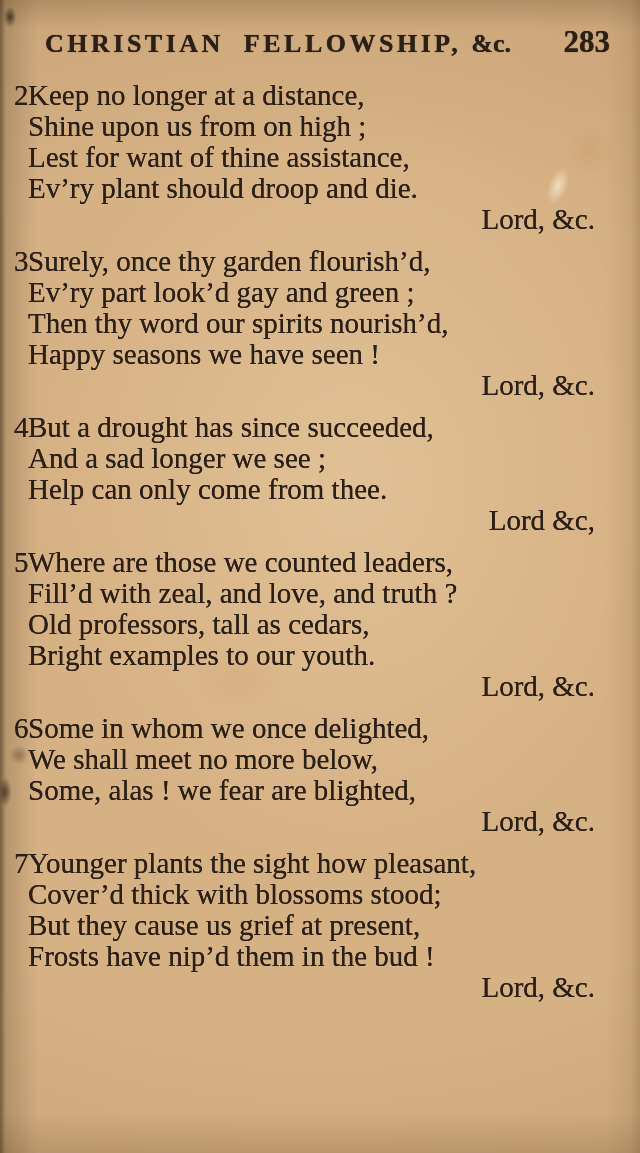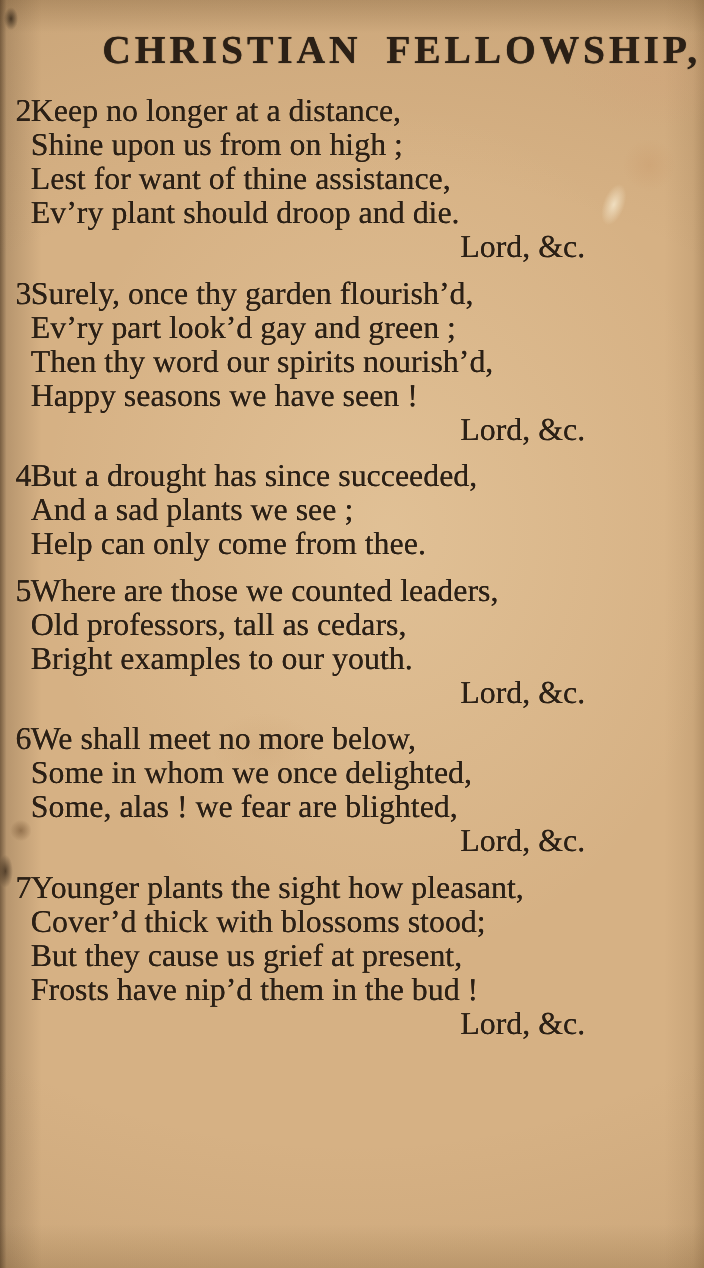--- a/index.html
+++ b/index.html
@@ -29,13 +29,12 @@
     padding: 24px 30px 0 45px;
   }
   .title {
-    font-size: 36px;
+    font-size: 26px;
     font-weight: 700;
     letter-spacing: 3.5px;
     word-spacing: 10px;
     text-shadow: 0 0 0.8px currentColor;
     white-space: nowrap;
-    margin-left: 48px;
   }
   .etc {
     font-size: 26px;

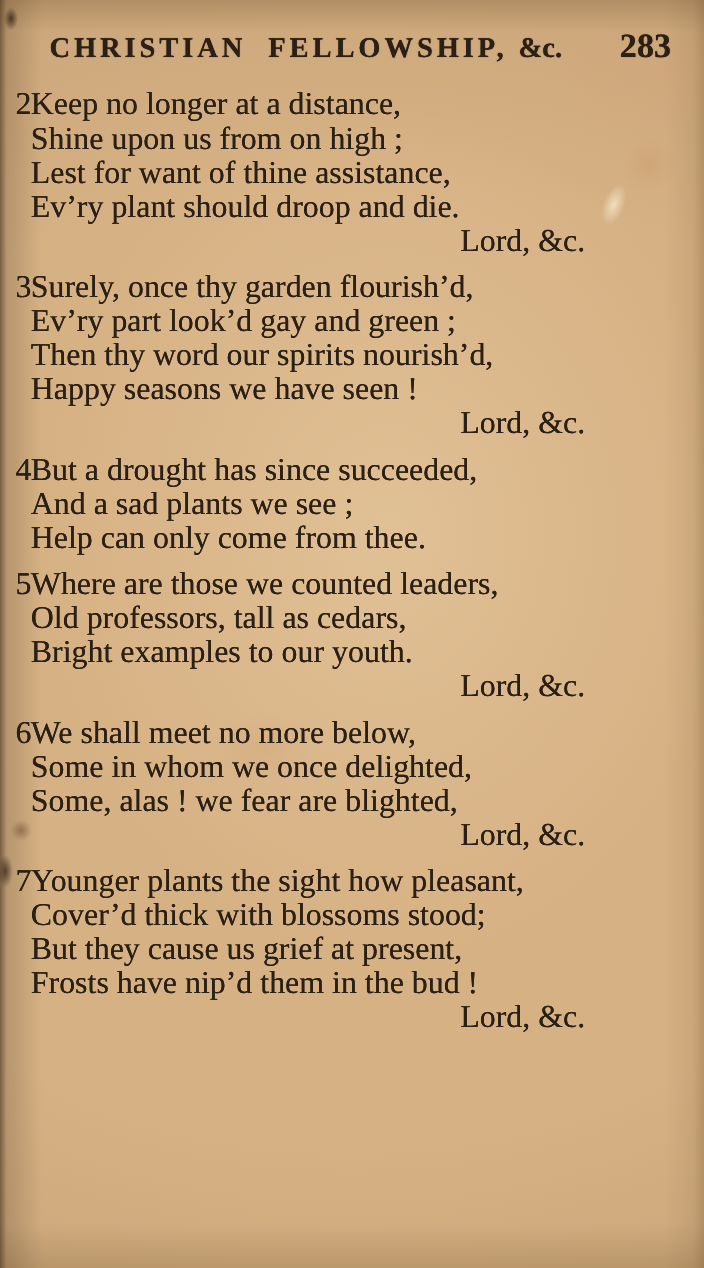--- a/index.html
+++ b/index.html
@@ -70,7 +70,7 @@
   .vline.indent { }
   .vline.refrain {
     padding-left: 0;
-    padding-right: 108px;
+    padding-right: 45px;
     text-align: right;
   }
   

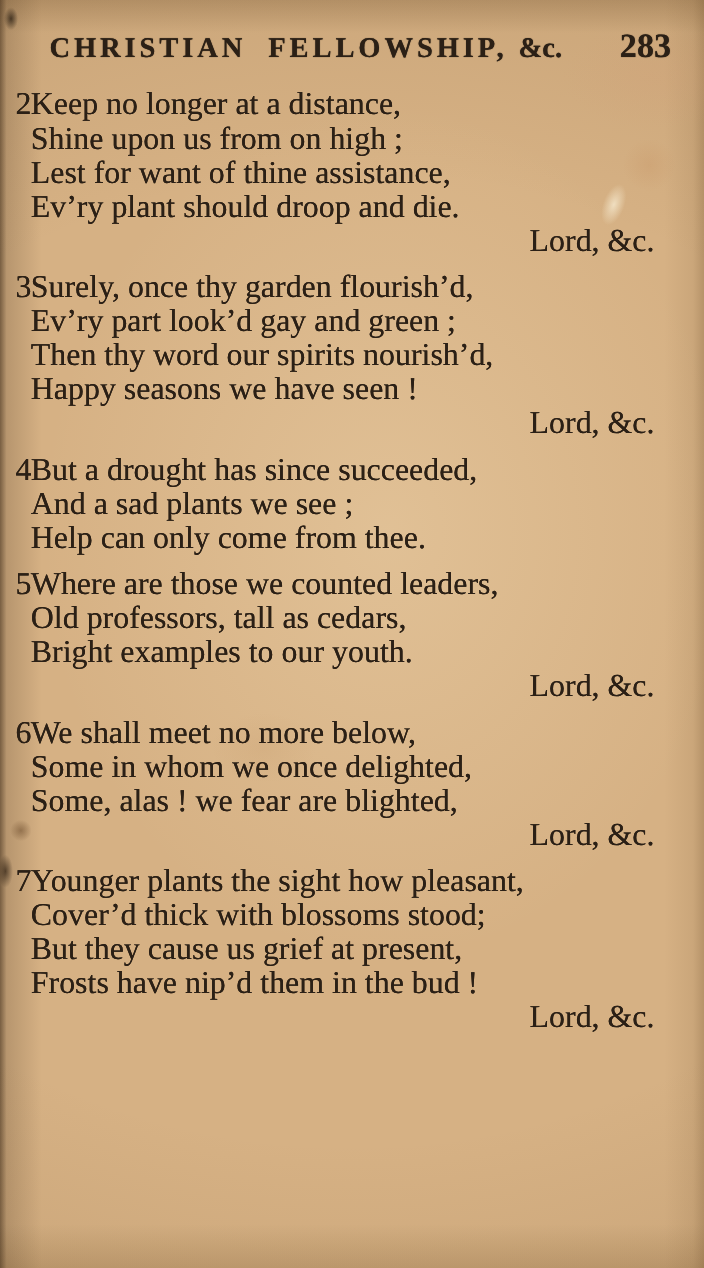--- a/index.html
+++ b/index.html
@@ -142,7 +142,7 @@
     <div class="stanza">
       <span class="vnum">4</span>
       <div class="vline">But a drought has since succeeded,</div>
-      <div class="vline indent">And a sad plants we see ;</div>
+      <div class="vline indent">And a sad longer we see ;</div>
       <div class="vline indent">Help can only come from thee.</div>
     </div>
 

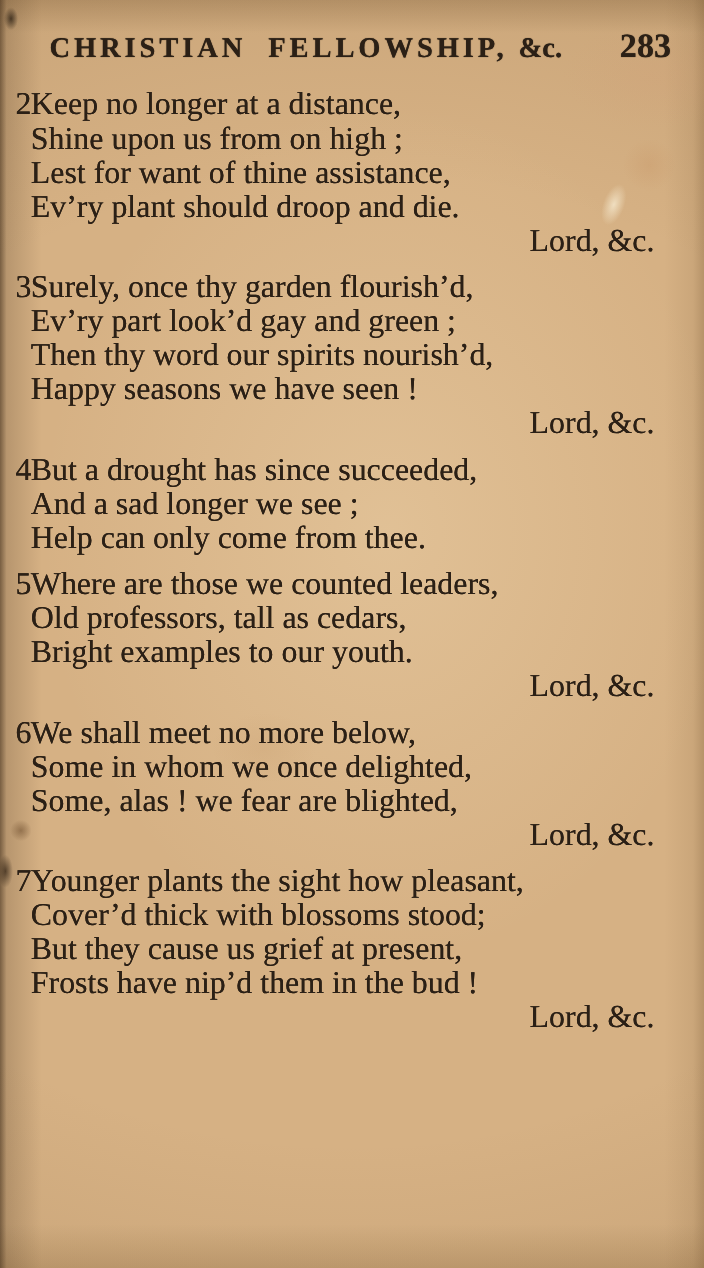--- a/index.html
+++ b/index.html
@@ -144,6 +144,7 @@
       <div class="vline">But a drought has since succeeded,</div>
       <div class="vline indent">And a sad longer we see ;</div>
       <div class="vline indent">Help can only come from thee.</div>
+      <div class="vline refrain">Lord &amp;c,</div>
     </div>
 
     <div class="stanza">

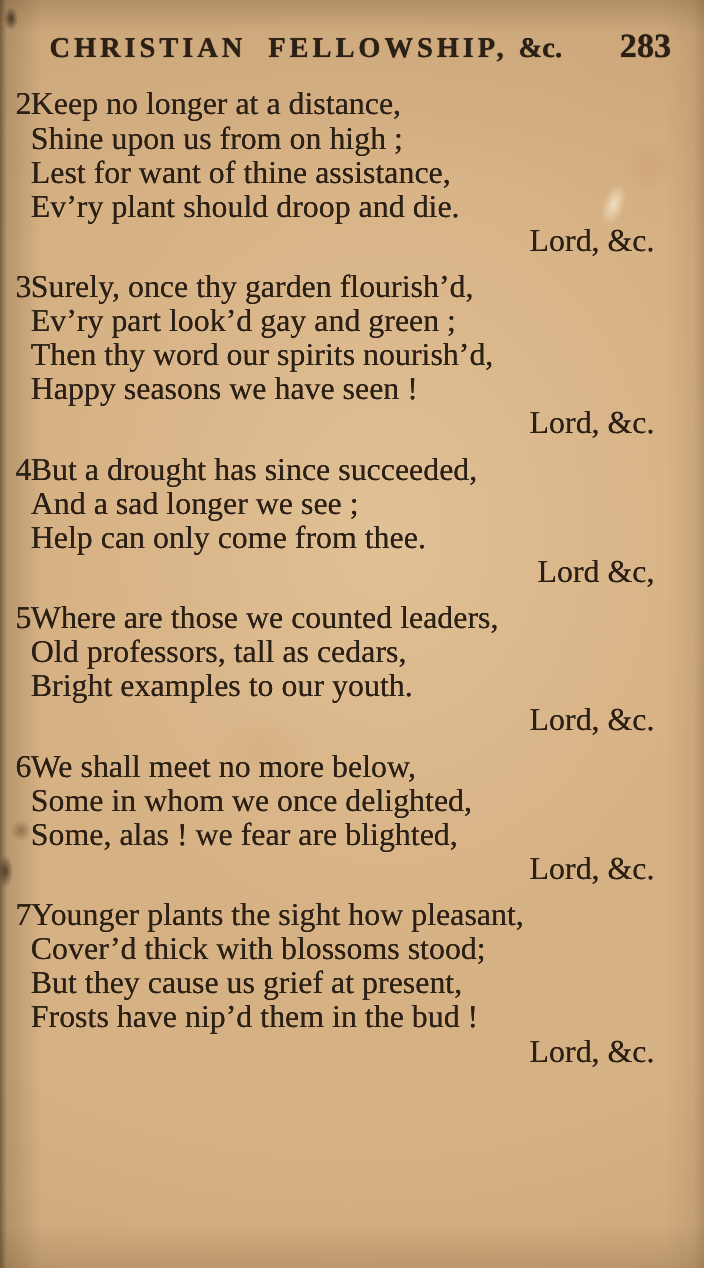--- a/index.html
+++ b/index.html
@@ -150,6 +150,7 @@
     <div class="stanza">
       <span class="vnum">5</span>
       <div class="vline">Where are those we counted leaders,</div>
+      <div class="vline indent">Fill’d with zeal, and love, and truth ?</div>
       <div class="vline">Old professors, tall as cedars,</div>
       <div class="vline indent">Bright examples to our youth.</div>
       <div class="vline refrain">Lord, &amp;c.</div>

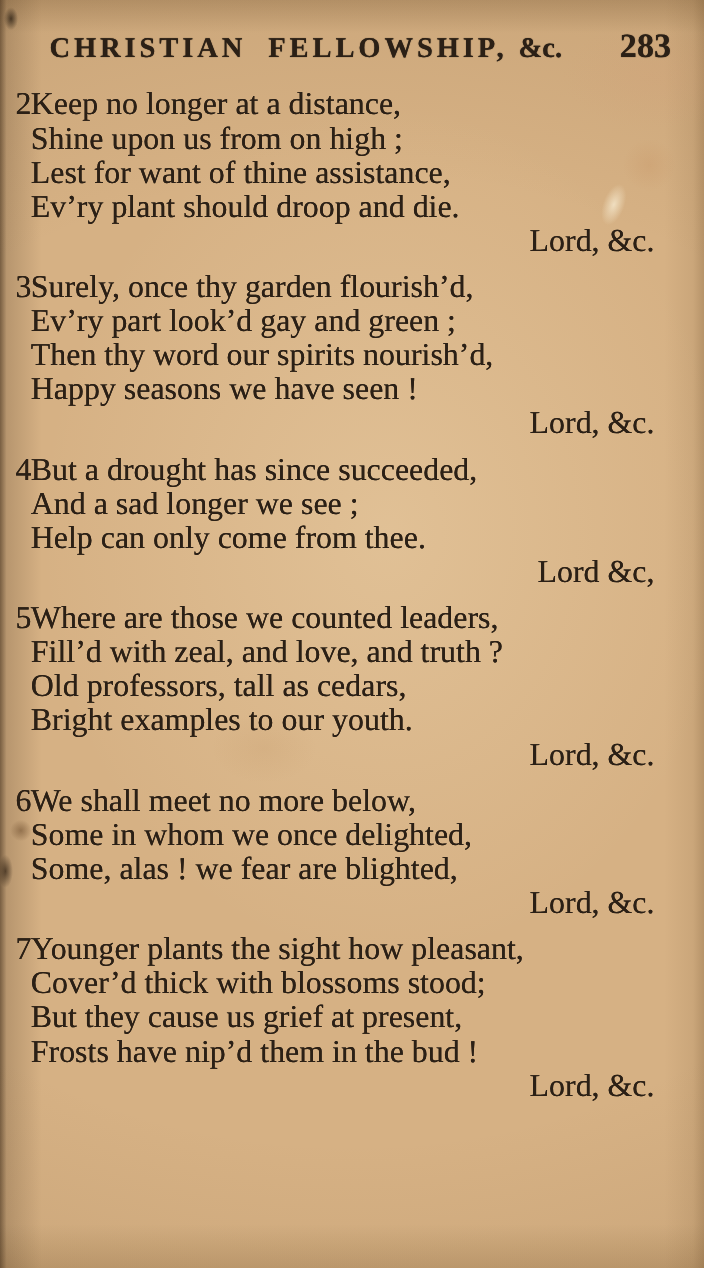--- a/index.html
+++ b/index.html
@@ -158,8 +158,8 @@
 
     <div class="stanza">
       <span class="vnum">6</span>
+      <div class="vline">Some in whom we once delighted,</div>
       <div class="vline indent">We shall meet no more below,</div>
-      <div class="vline">Some in whom we once delighted,</div>
       <div class="vline">Some, alas ! we fear are blighted,</div>
       <div class="vline refrain">Lord, &amp;c.</div>
     </div>

